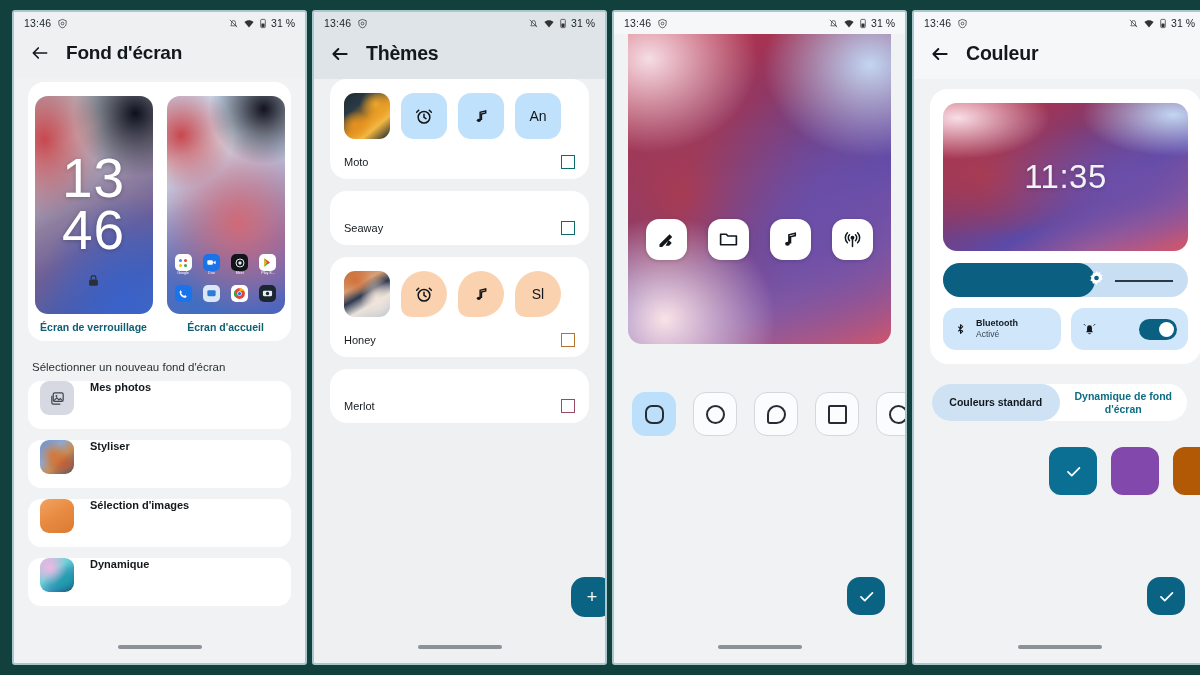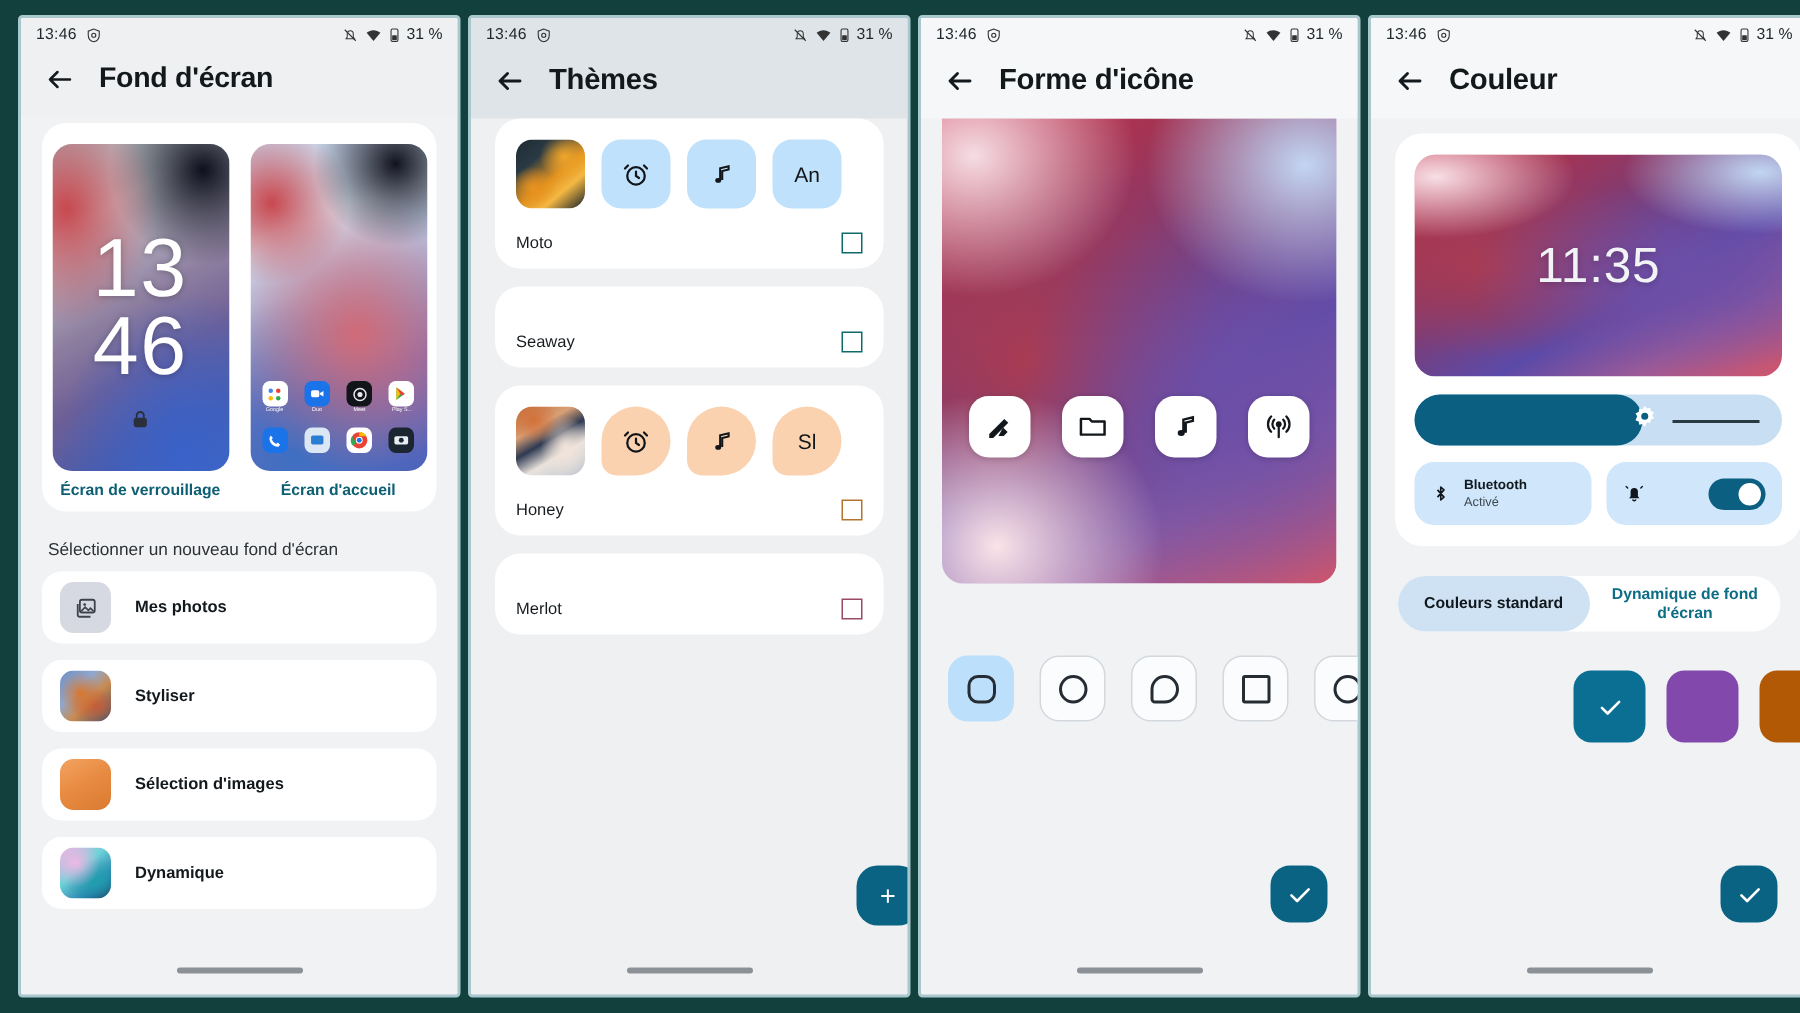--- a/index.html
+++ b/index.html
@@ -504,12 +504,6 @@
       </div>
     </div>
 
-    <div class="appbar bold">
-      <svg class="back" viewBox="0 0 24 24">
-        <path d="M20 12H4M10 6l-6 6 6 6" fill="none" stroke="#14191d" stroke-width="2.3" stroke-linecap="round" stroke-linejoin="round"></path>
-      </svg>
-      <div class="title">Forme d'icône</div>
-    </div>
 
     <div class="wall-preview">
       <div class="wall-icons">

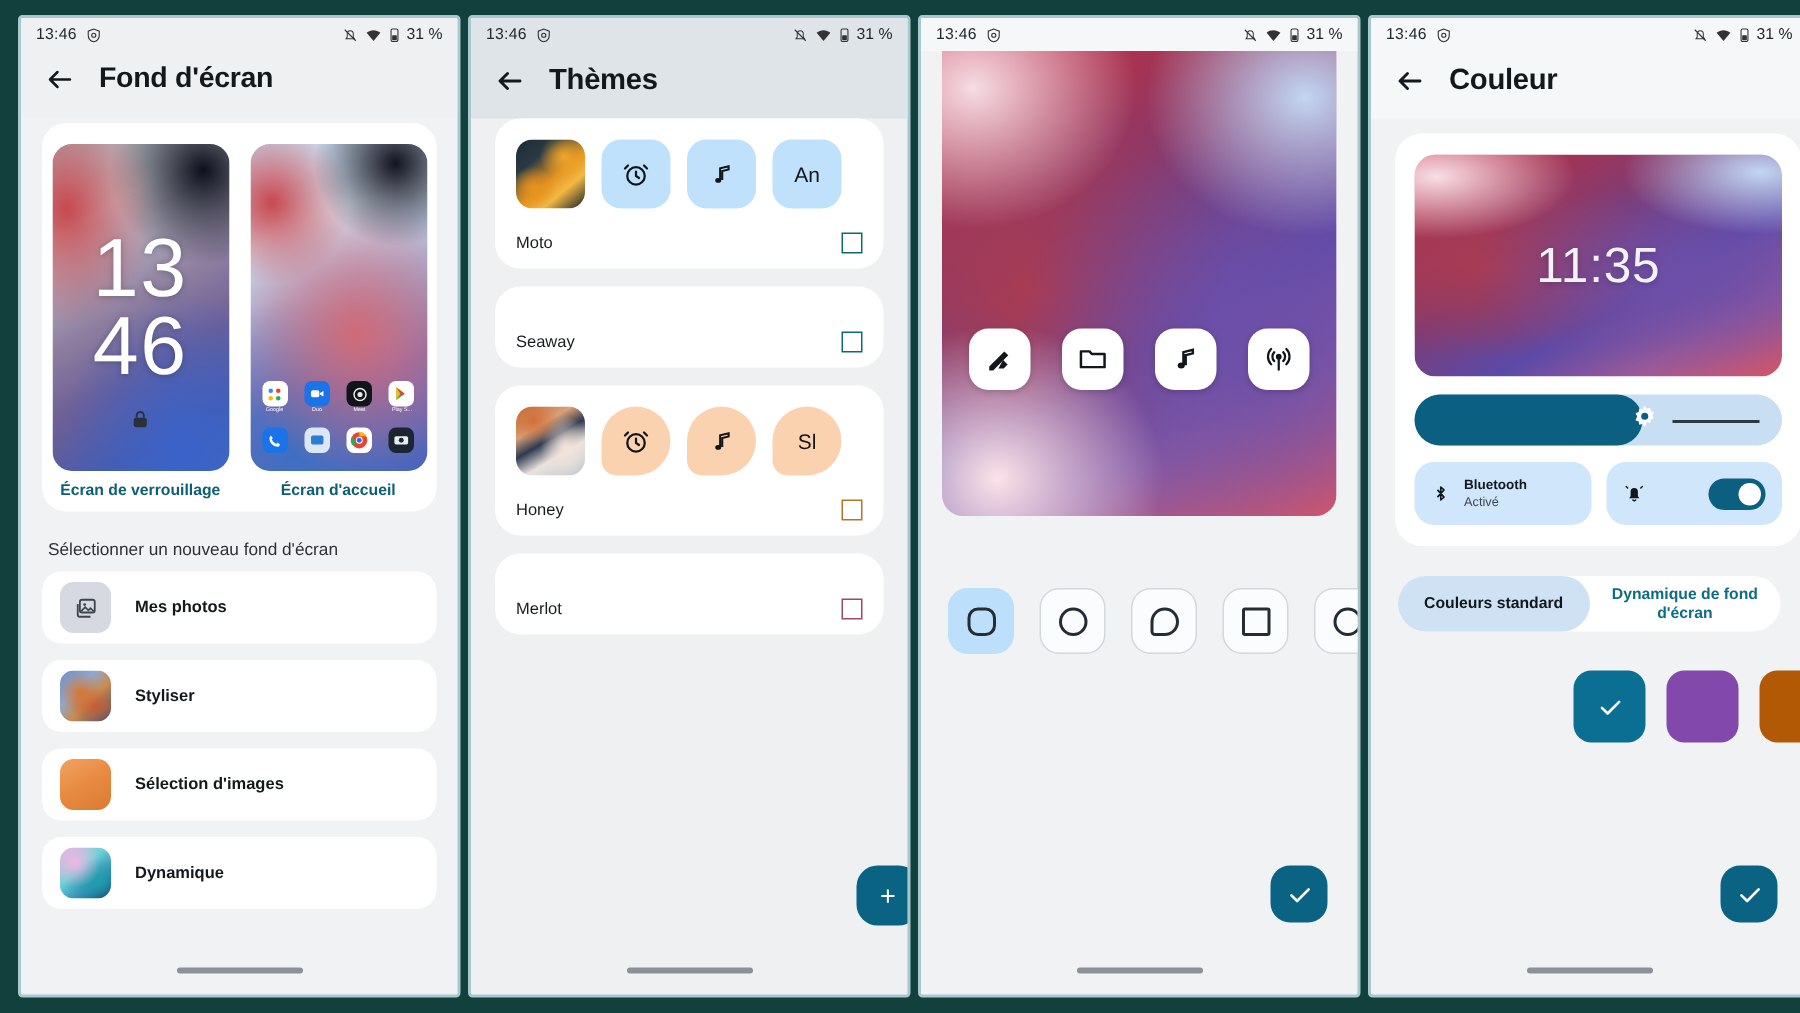--- a/index.html
+++ b/index.html
@@ -84,7 +84,7 @@
 
   .opt-row {
     margin:0 14px 11px 14px; background:#fff; border-radius:13px;
-    height:48px; display:flex; align-items:center; gap:16px; padding:0 12px;
+    height:48px; display:flex; gap:16px; padding:0 12px;
   }
   .opt-ico { width:34px; height:34px; border-radius:9px; flex:0 0 auto; }
   .opt-ico.photos { background:#d6d9e1; display:flex; align-items:center; justify-content:center; }

